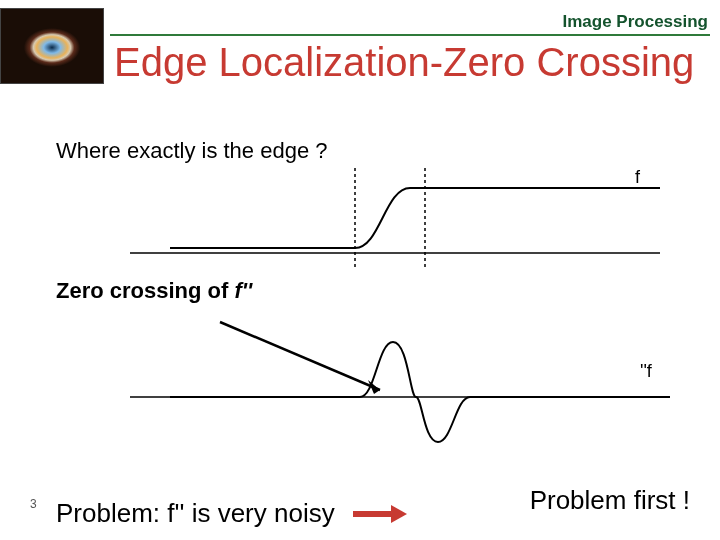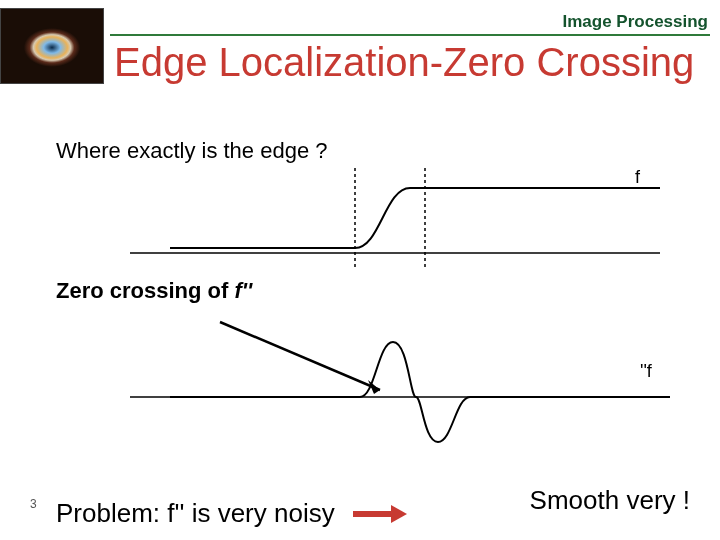--- a/index.html
+++ b/index.html
@@ -172,6 +172,6 @@
   <span class="arrow"></span>
 </div>
 
-<div class="smooth-text">Smooth very !</div>
+<div class="smooth-text">Problem first !</div>
 
 </body></html>

